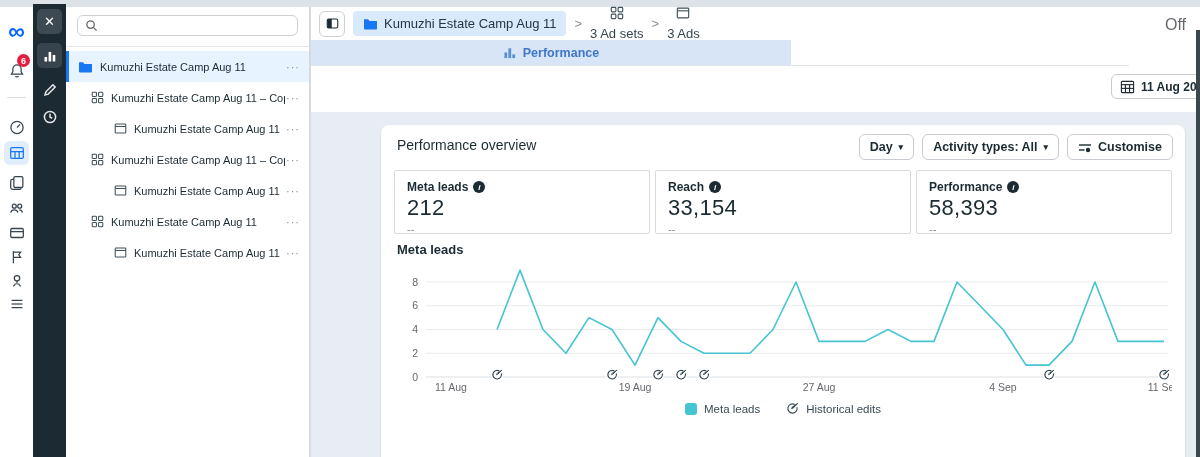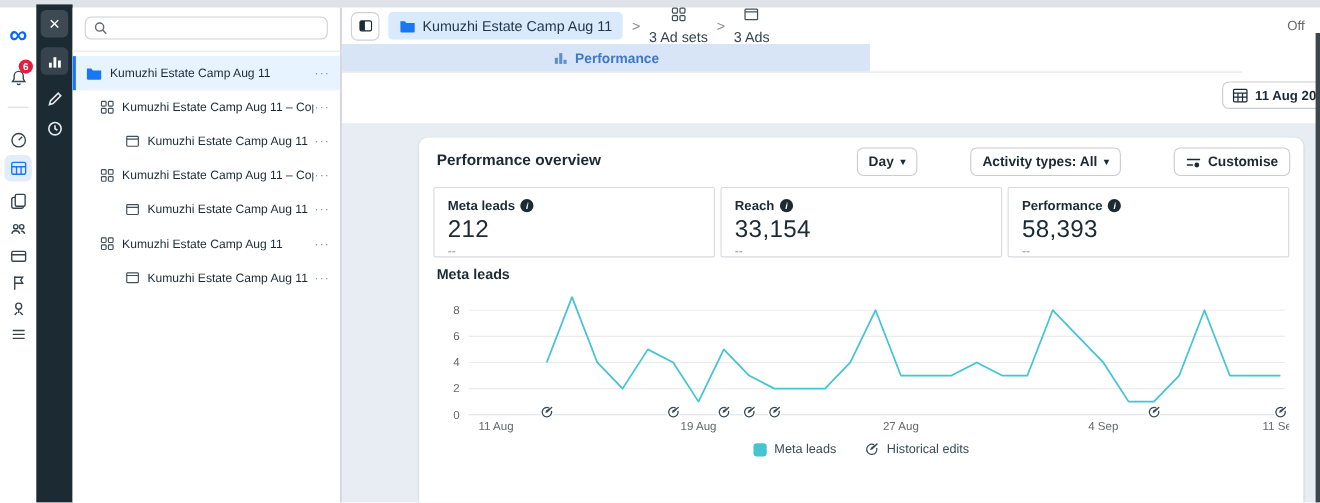--- a/index.html
+++ b/index.html
@@ -64,7 +64,7 @@
   .crumb-item { display:flex; align-items:center; gap:6px; cursor:pointer;flex-direction:column; }
   .crumb-item svg { stroke:#42505a; fill:none; stroke-width:1.3; }
   .crumb-item span { font-size:13px; color:#36454f; }
-  .off-label { position:absolute; right:14px; top:9px; font-size:12px; color:#65676b; }
+  .off-label { position:absolute; right:14px; top:9px; font-size:16px; color:#65676b; }
 
   .tab-row { position:absolute; left:0; top:33px; width:818px; height:26px; display:flex; border-bottom:1px solid #e2e4e8; }
   .tab-perf { width:480px; background:#d7e5f6; display:flex; align-items:center; justify-content:center; gap:7px; cursor:pointer; }

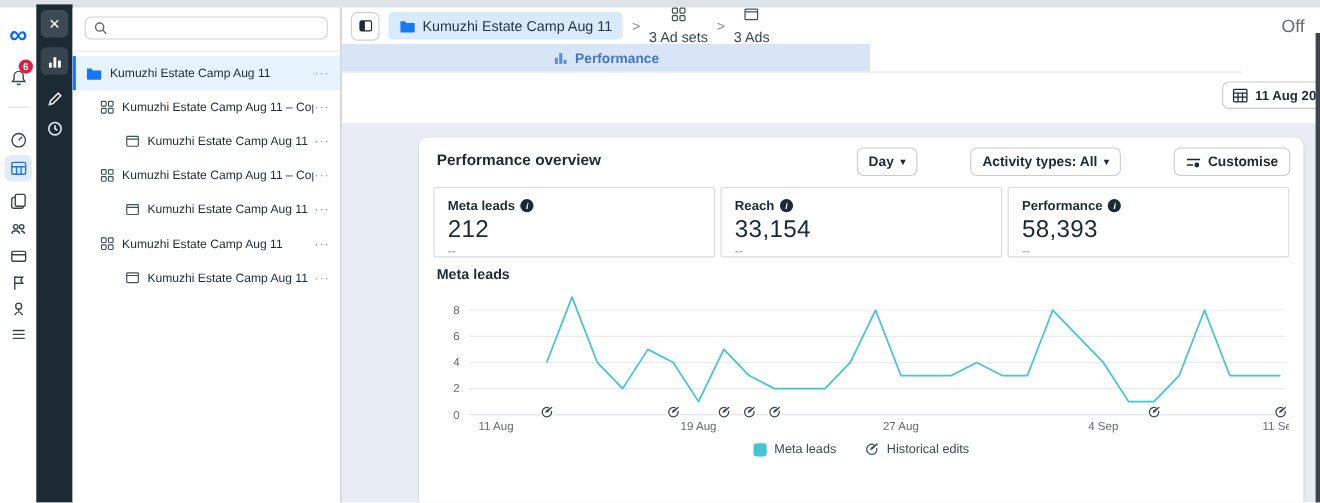--- a/index.html
+++ b/index.html
@@ -81,7 +81,7 @@
   .content { position:absolute; left:0; top:105px; width:890px; height:345px; background:#e8edf3; }
   .card { position:absolute; left:70px; top:13px; width:804px; height:340px; background:#fff; border-radius:8px;
     box-shadow:0 1px 2px rgba(0,0,0,0.15); }
-  .card-title { position:absolute; left:16px; top:12px; font-size:14px; font-weight:bold; }
+  .card-title { position:absolute; left:16px; top:12px; font-size:14px; font-weight:normal; }
   .card-controls { position:absolute; right:12px; top:9px; display:flex; gap:8px; }
   .ctl-btn { height:26px; border:1px solid #c8cbd0; border-radius:6px; background:#fff; display:flex; align-items:center;
     gap:6px; padding:0 10px; font-size:12.5px; font-weight:bold; color:#1c2b33; cursor:pointer;margin-left:40px; }

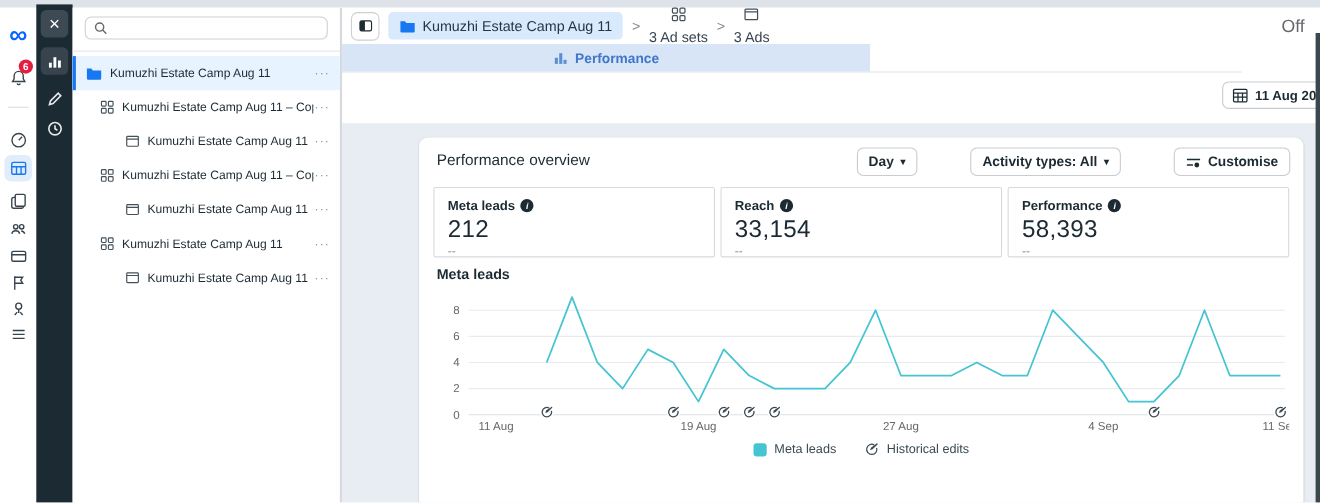--- a/index.html
+++ b/index.html
@@ -84,7 +84,7 @@
   .card-title { position:absolute; left:16px; top:12px; font-size:14px; font-weight:normal; }
   .card-controls { position:absolute; right:12px; top:9px; display:flex; gap:8px; }
   .ctl-btn { height:26px; border:1px solid #c8cbd0; border-radius:6px; background:#fff; display:flex; align-items:center;
-    gap:6px; padding:0 10px; font-size:12.5px; font-weight:bold; color:#1c2b33; cursor:pointer;margin-left:40px; }
+    gap:6px; padding:0 10px; font-size:12.5px; font-weight:bold; color:#1c2b33; cursor:pointer; }
   .caret { font-size:9px; color:#1c2b33; }
   .ctl-btn svg { stroke:#1c2b33; fill:none; stroke-width:1.4; }
 

